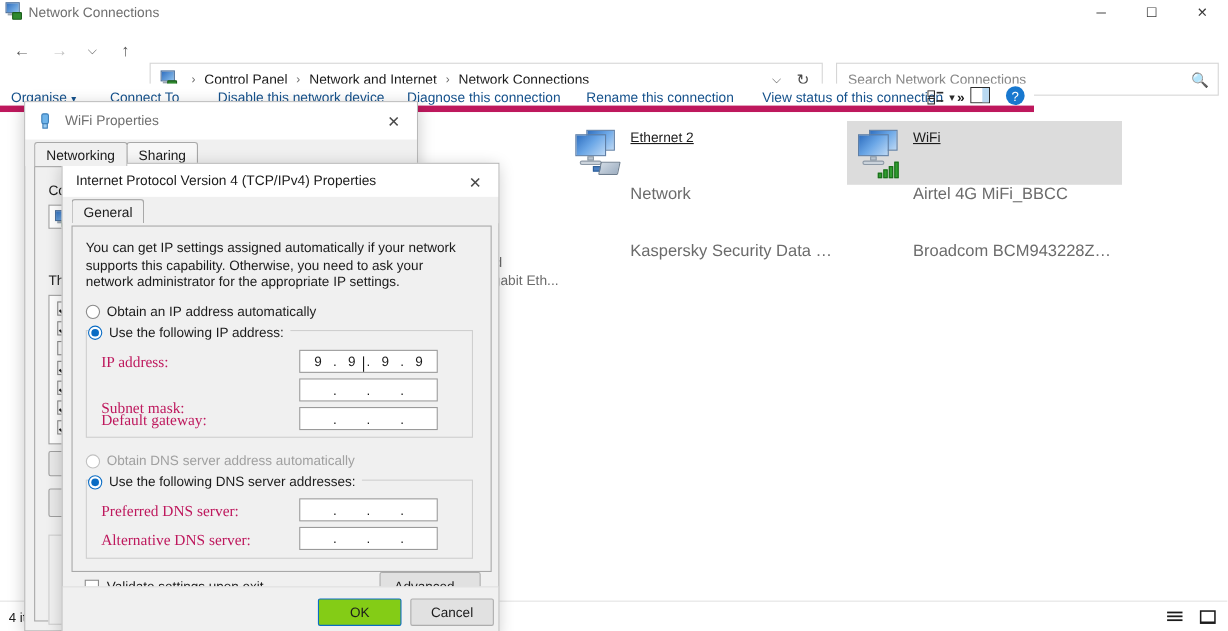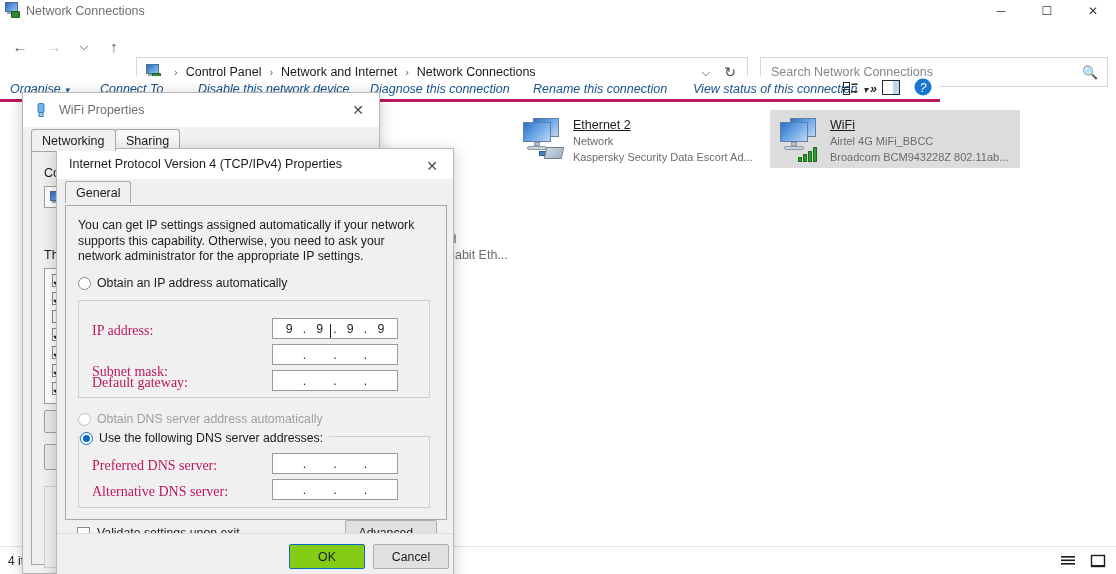--- a/index.html
+++ b/index.html
@@ -79,7 +79,7 @@
   
   .cmdbar {
     position: absolute; left: 0; top: 76px; width: 940px; height: 26px;
-    border-bottom: 3px solid #be185d; background: #ffffff; font-style: italic;
+    border-bottom: 6px solid #be185d; background: #ffffff;
   }
   .cmd {
     position: absolute; top: 0; height: 26px; line-height: 26px;

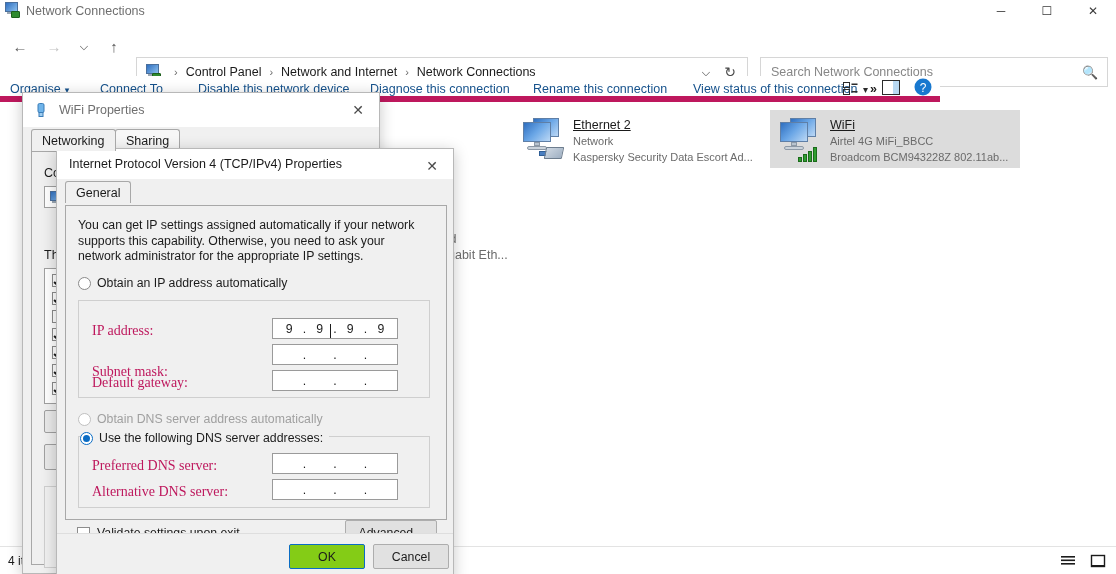--- a/index.html
+++ b/index.html
@@ -101,8 +101,8 @@
   .tile-ico { width: 48px; height: 46px; position: relative; flex: 0 0 48px; }
   .tile-txt { margin-left: 6px; overflow: hidden; padding-top: 2px; }
   .tile-name { font-size: 12.5px; color: #1b1b1b; line-height: 15px; white-space: nowrap; text-decoration: underline; }
-  .tile-sub  { font-size: 11px; color: #6b6b6b; line-height: 16px; white-space: nowrap;
-               overflow: hidden; text-overflow: ellipsis; max-width: 196px; }
+  .tile-sub  { font-size: 15px; color: #6b6b6b; line-height: 16px; white-space: nowrap;
+               overflow: hidden; text-overflow: ellipsis; max-width: 196px; margin-top: 36px; }
 
   
   .occl { position: absolute; font-size: 12.5px; color: #6b6b6b; white-space: nowrap; }

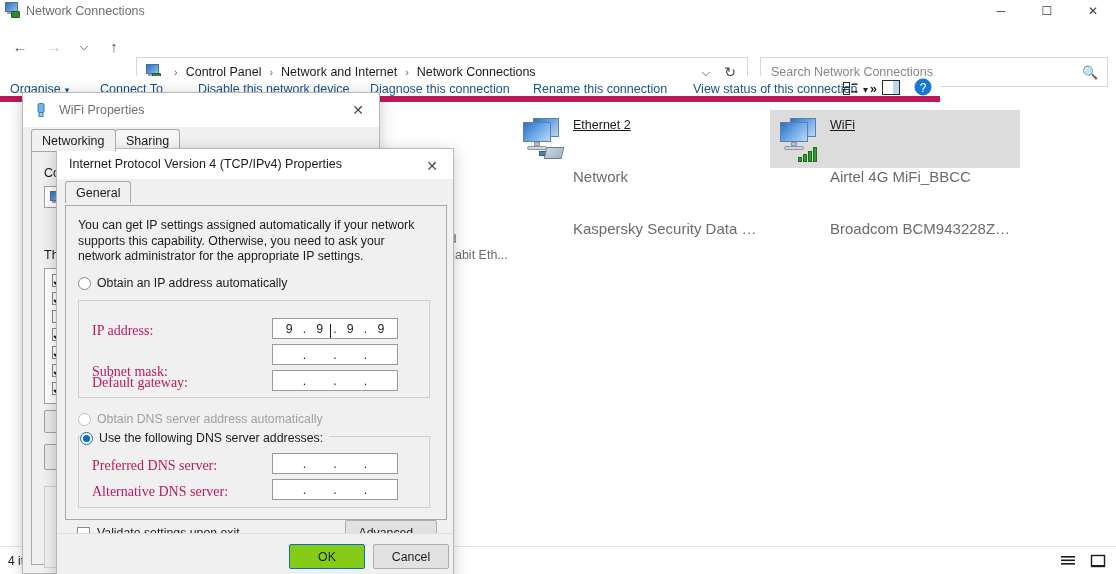--- a/index.html
+++ b/index.html
@@ -538,6 +538,10 @@
     </div>
 
     <div class="group" style="left:12px; top:94px; width:352px; height:98px;"></div>
+    <div class="radio-row" style="left:14px; top:89px; background:#f0f0f0; padding-right:6px;">
+      <span class="radio on"></span>
+      <span>Use the following IP address:</span>
+    </div>
 
     <div class="fld-label" style="left:26px; top:117px;">IP address:</div>
     <div class="ipfield" style="left:206px; top:112px;">

